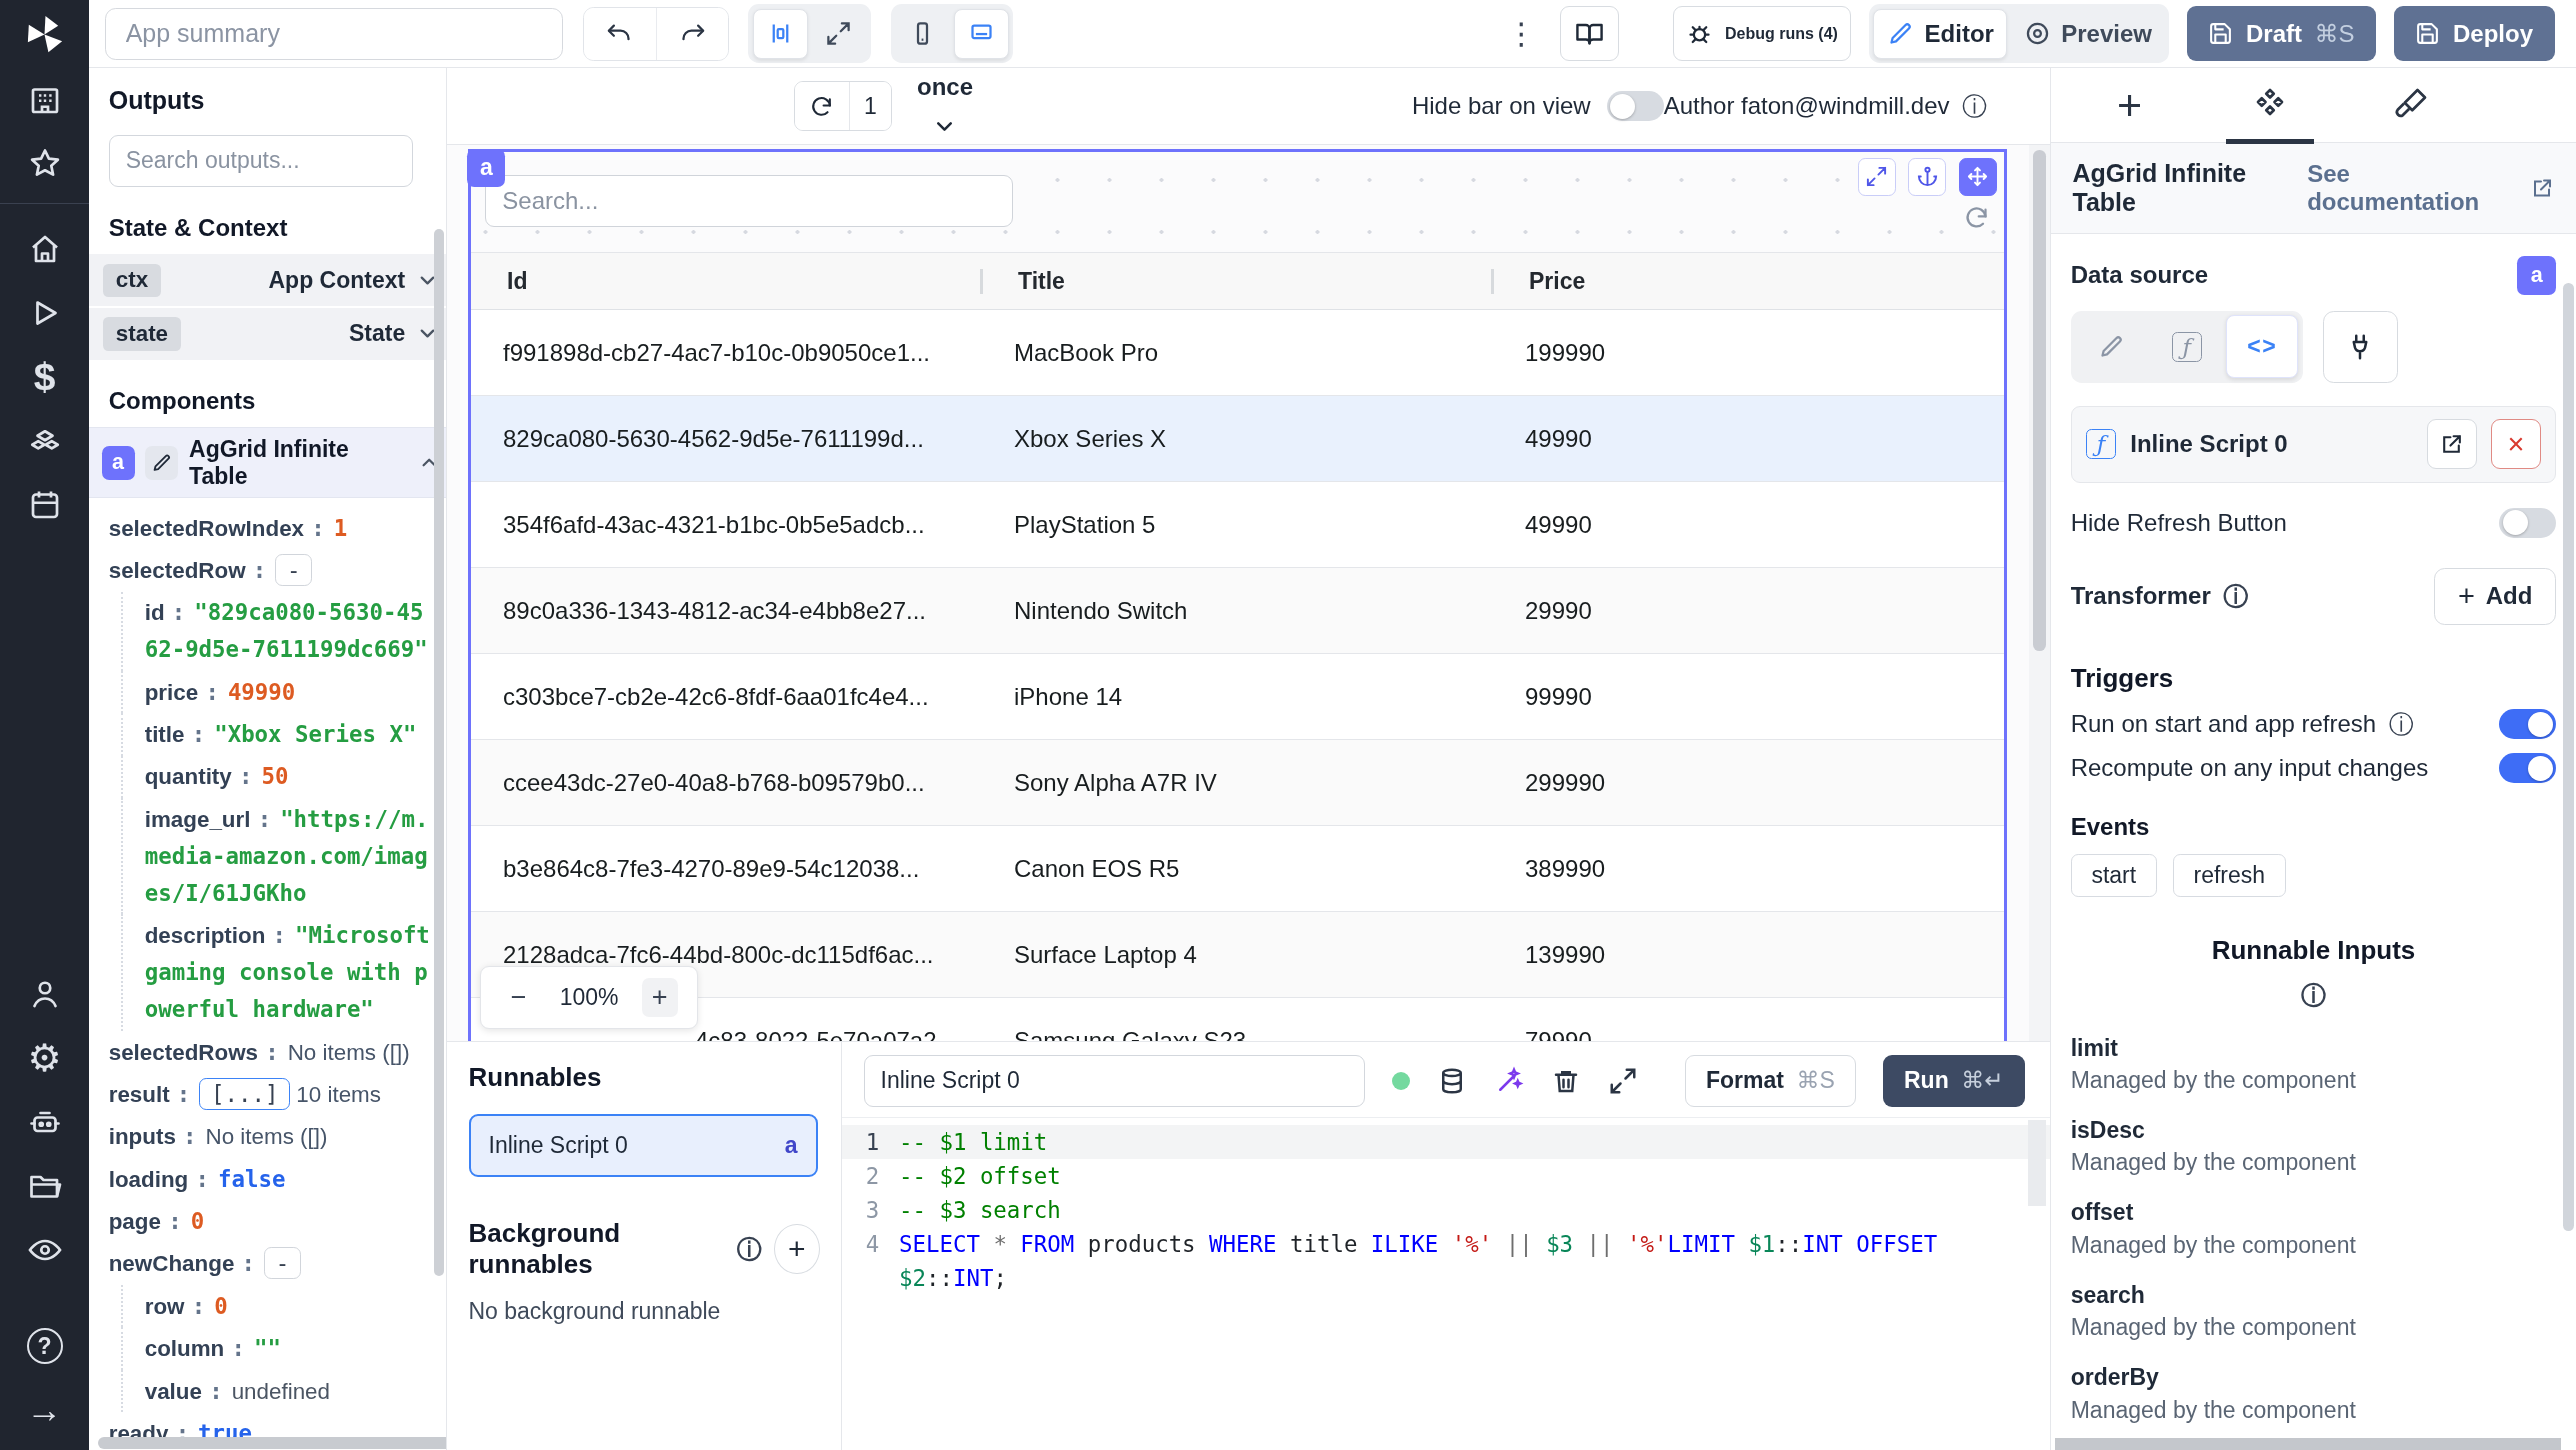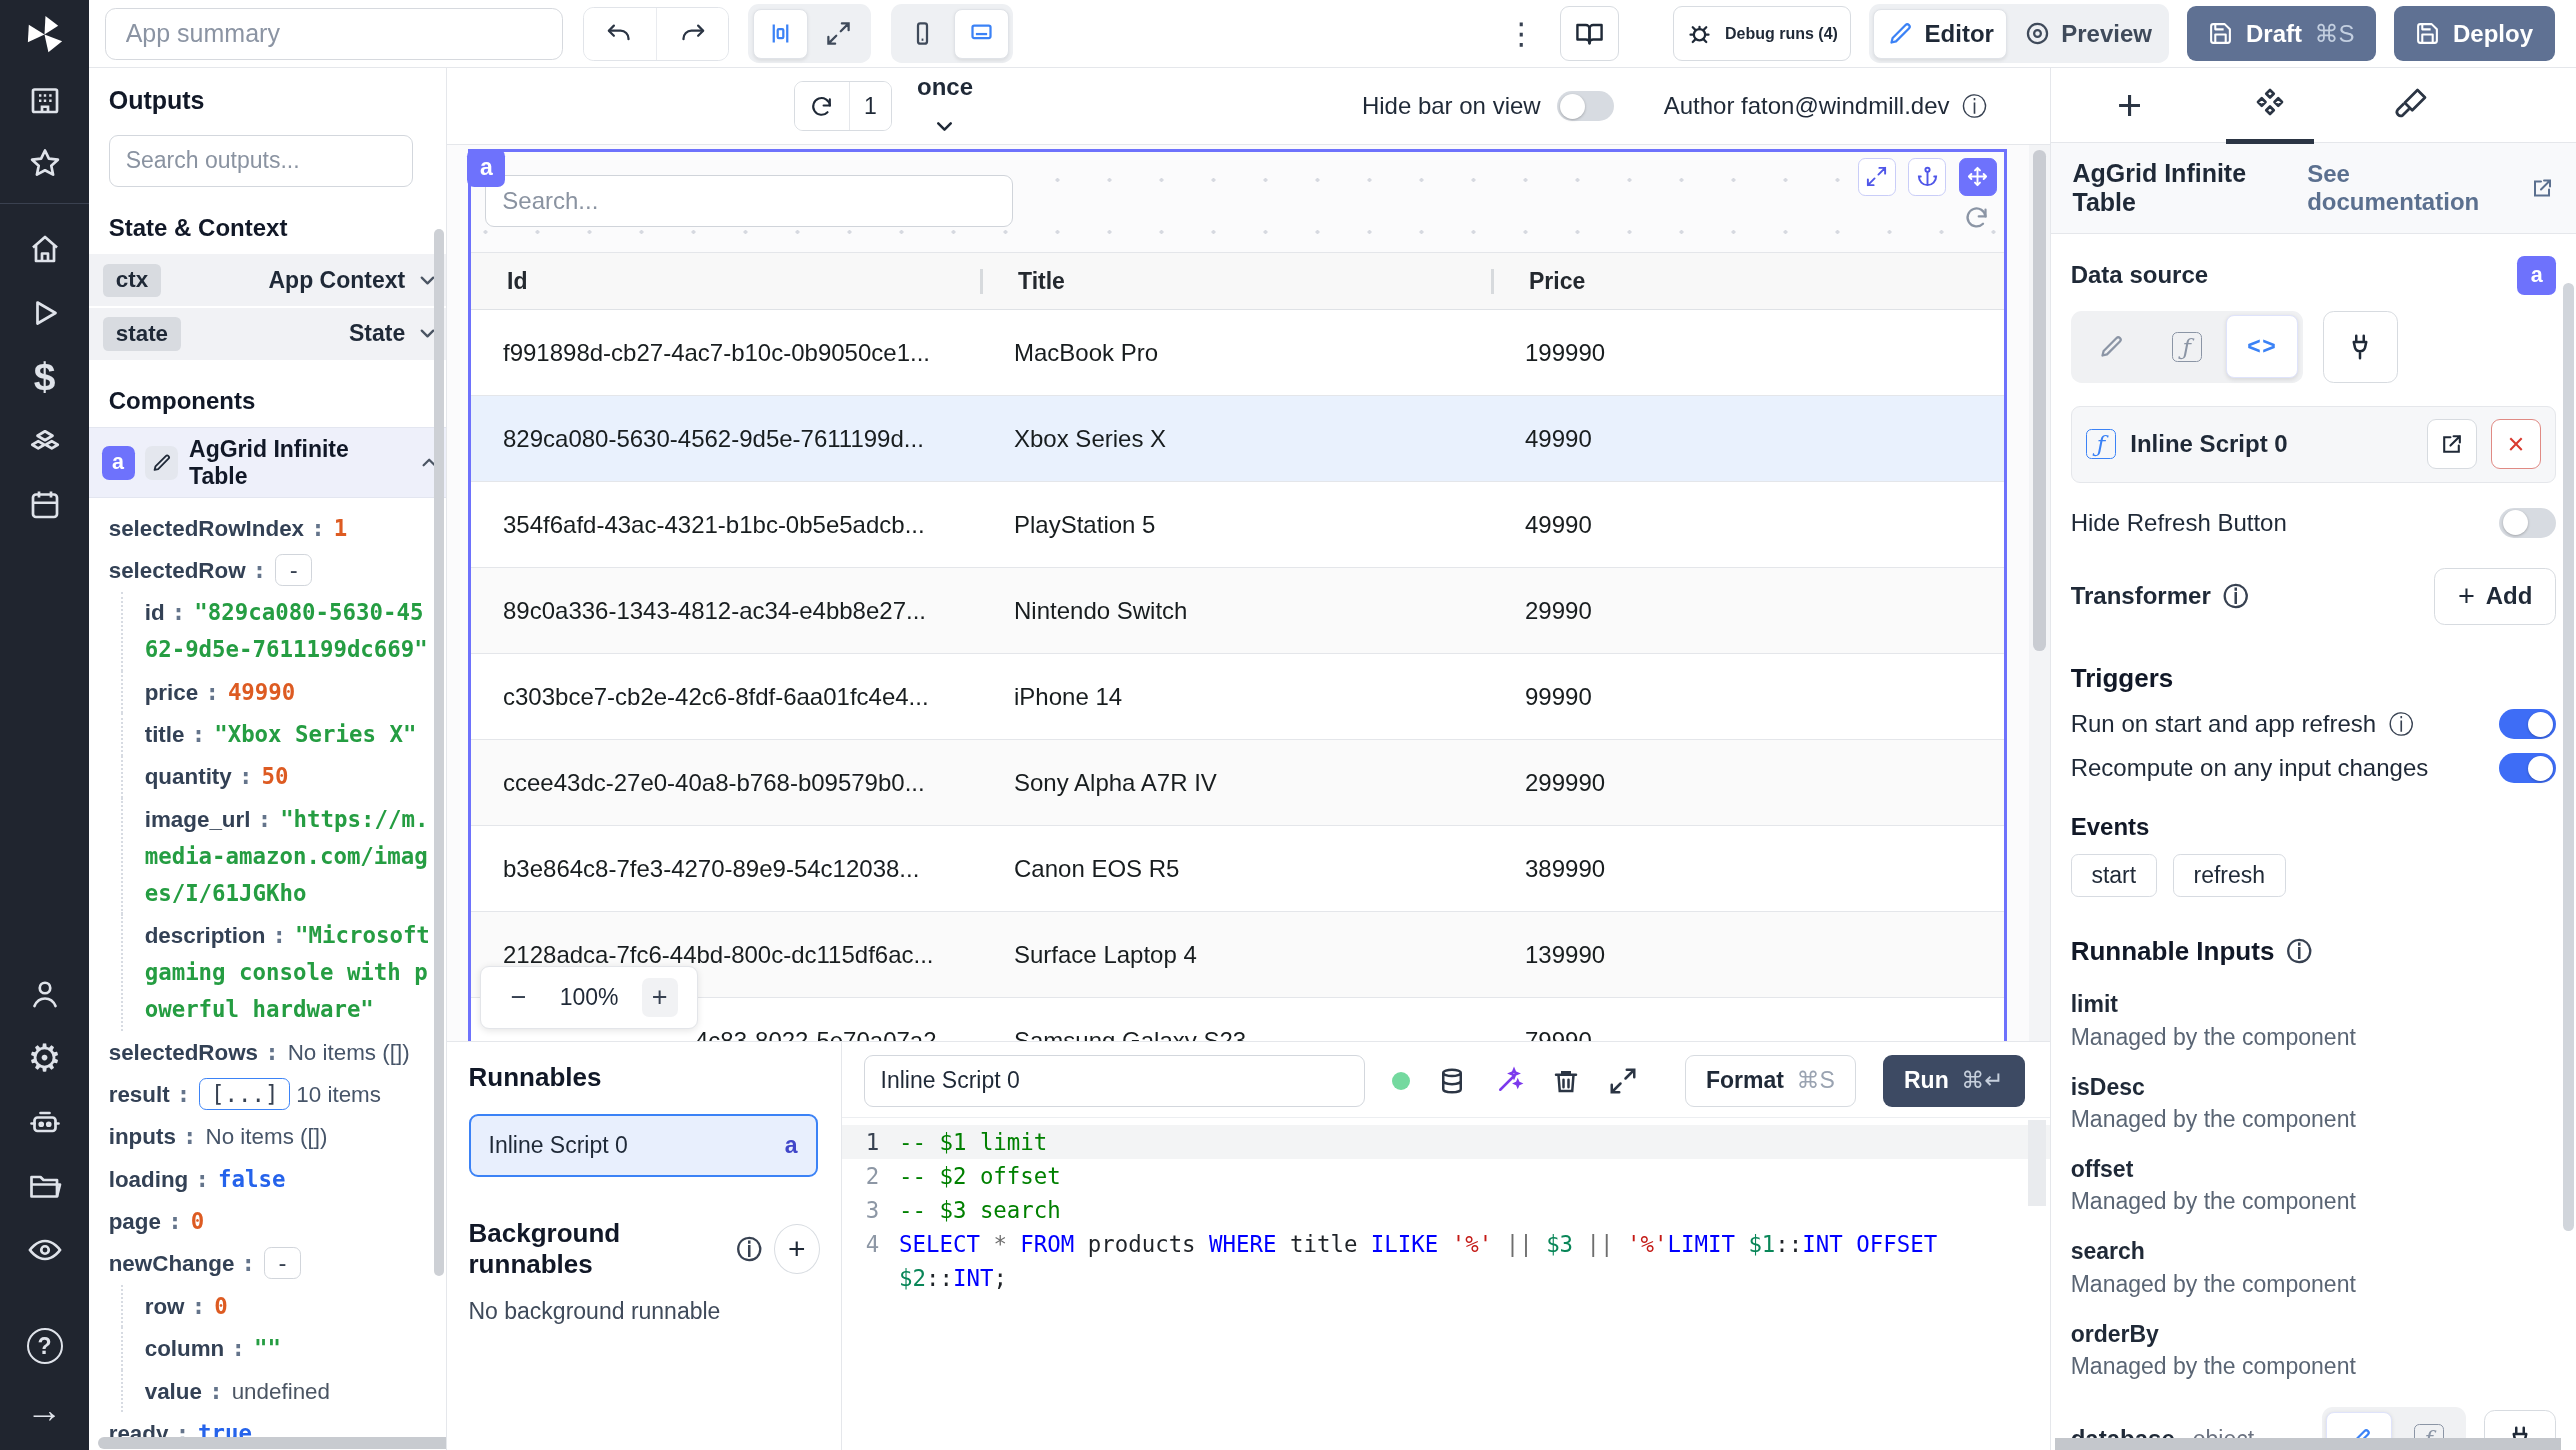--- a/index.html
+++ b/index.html
@@ -89,7 +89,7 @@
   .refresh-group svg { width:25px; height:25px; color:#1f2937; }
   .once { display:flex; align-items:center; gap:12.5px; font-size:24px; font-weight:bold; color:#1f2937; cursor:pointer;flex-direction:column; }
   .once svg { width:25px; height:25px; }
-  .ct-right { margin-left:auto; display:flex; align-items:center; gap:50px; }
+  .ct-right { margin-left:auto; display:flex; align-items:center; }
   .hide-bar { display:flex; align-items:center; gap:16px; font-size:24px; color:#1f2937; }
   .toggle { width:57px; height:30px; border-radius:15px; background:#d7dbe1; position:relative; cursor:pointer; flex-shrink:0; }
   .toggle .knob { position:absolute; top:2.7px; left:3.6px; width:25px; height:25px; border-radius:50%; background:#fff; box-shadow:0 0.9px 2.7px rgba(0,0,0,.25); }

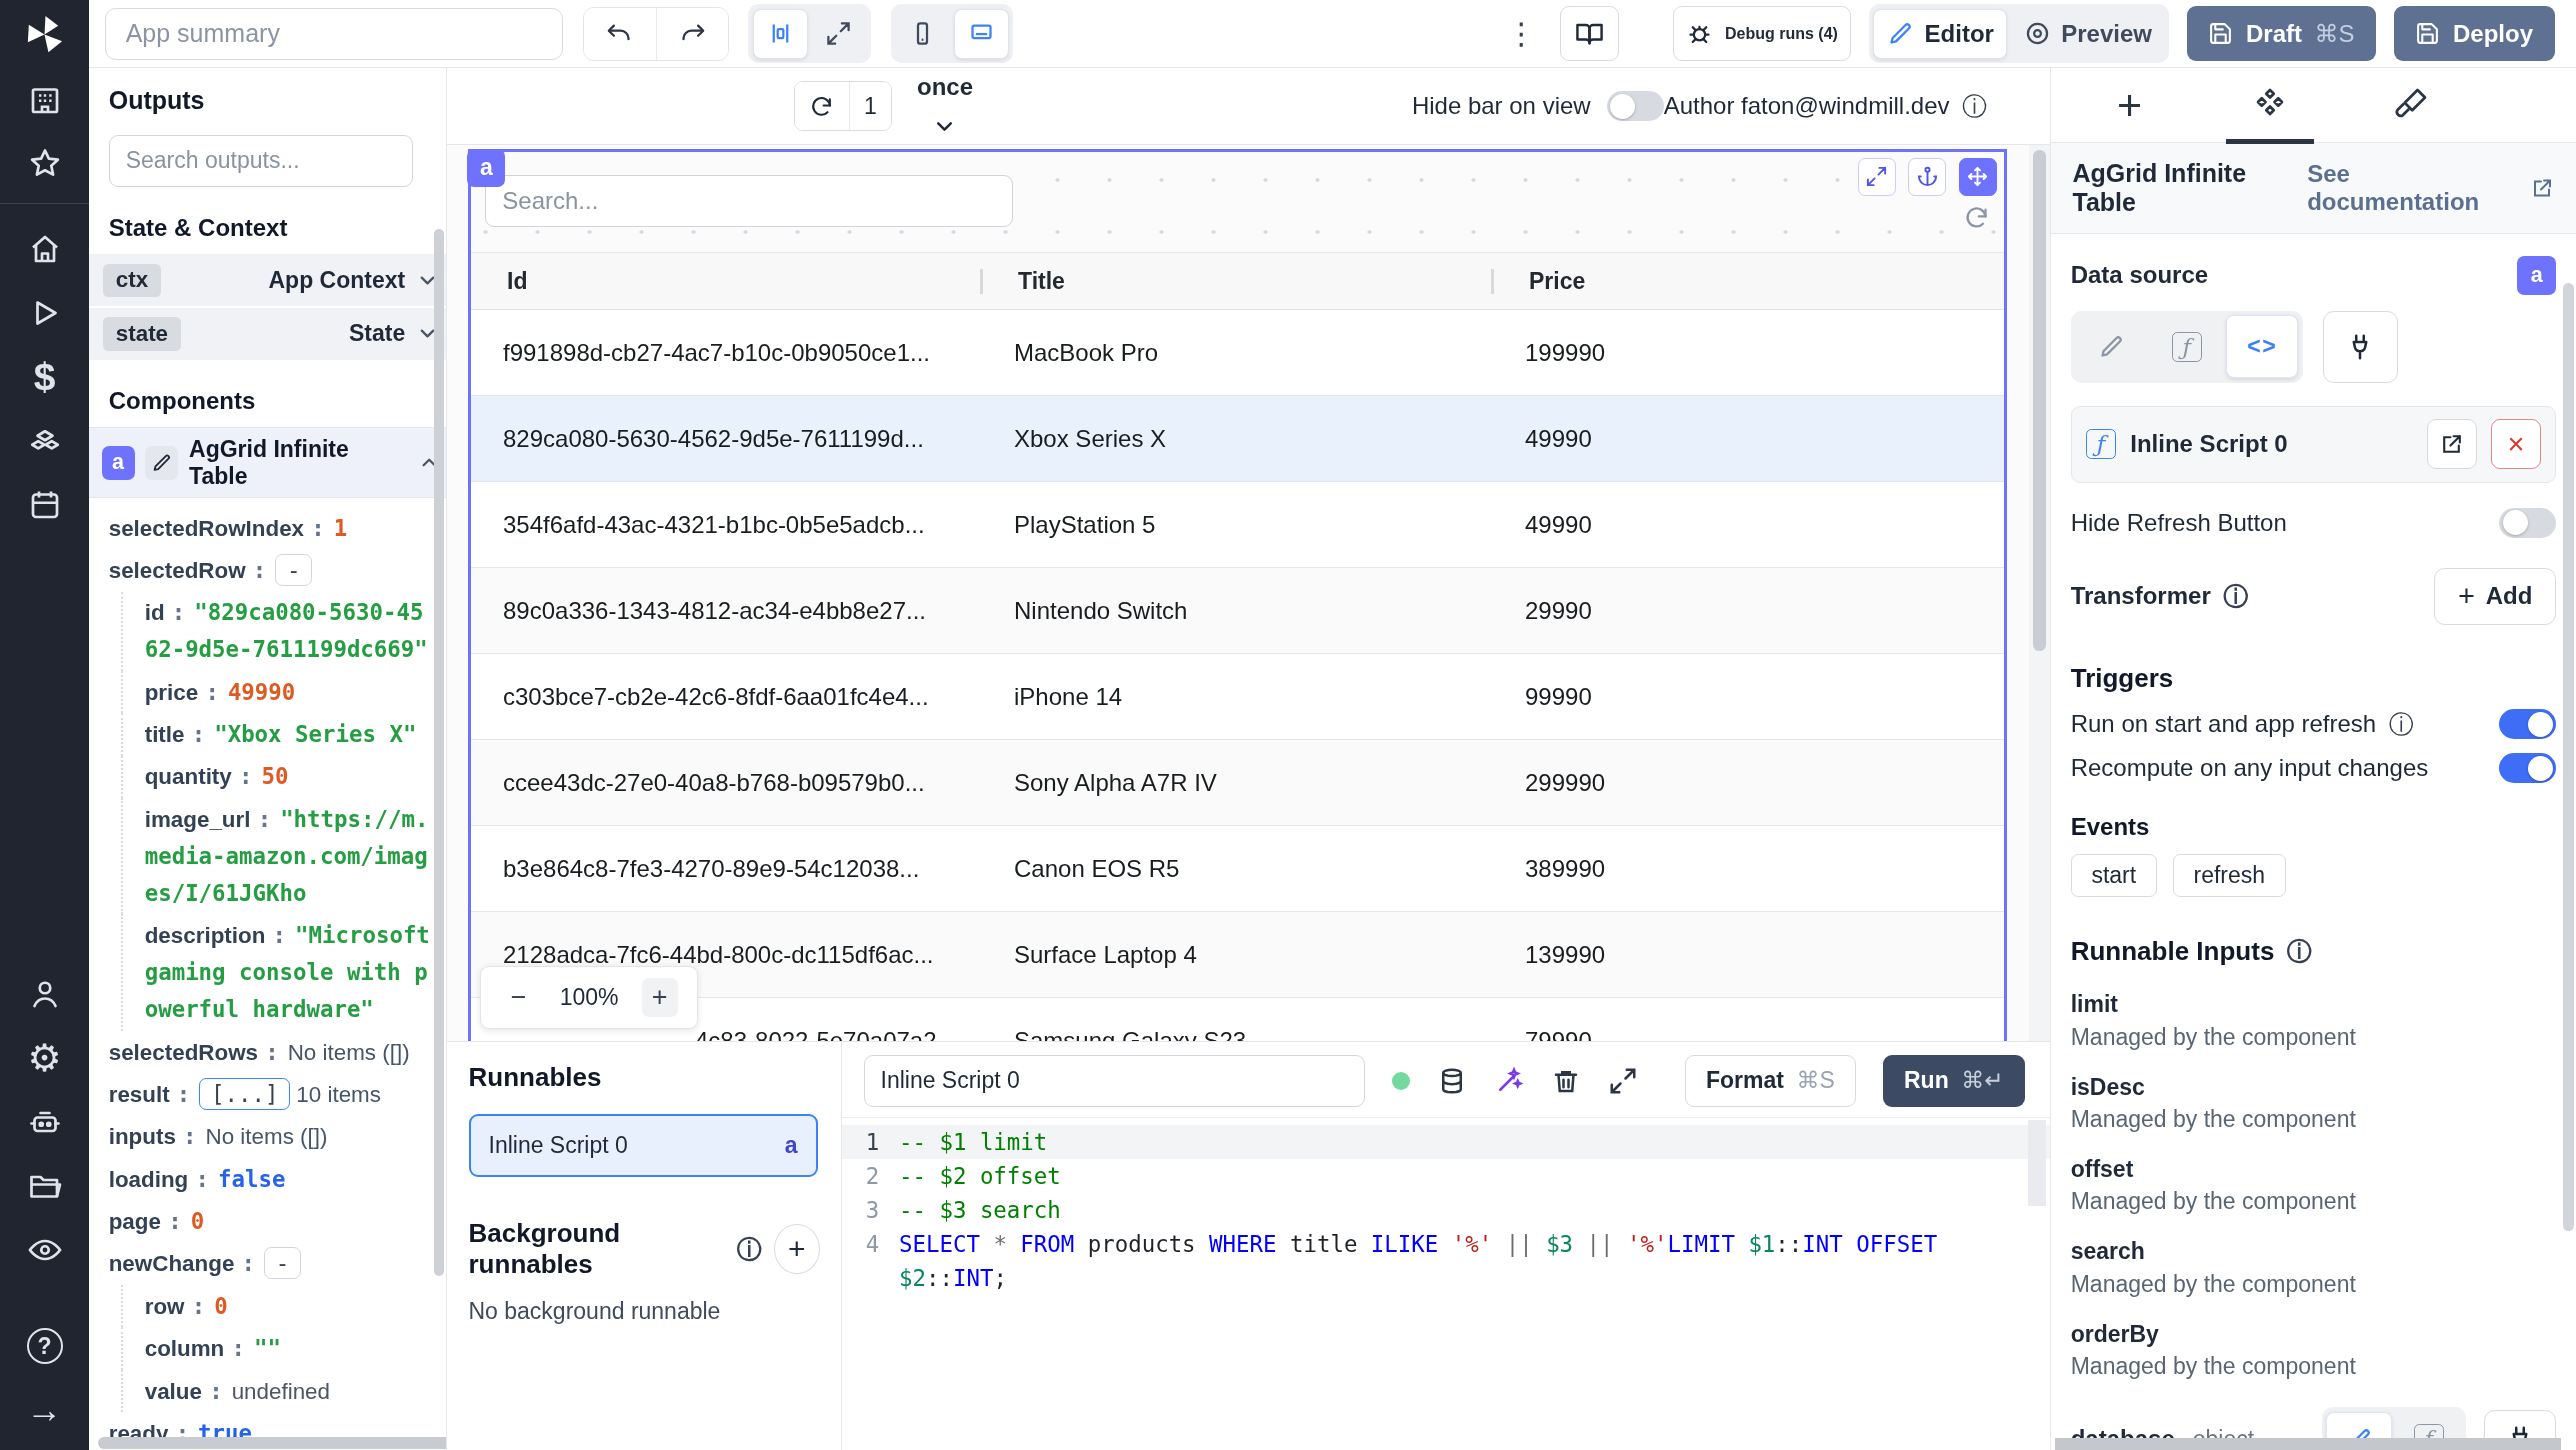--- a/index.html
+++ b/index.html
@@ -777,7 +777,7 @@
               <span class="event-chip">start</span>
               <span class="event-chip">refresh</span>
             </div>
-          <div class="rp-h2" style="display:flex;align-items:center;gap:12.5px;">
+          <div class="rp-h2" style="display:flex;align-items:center;gap:12.5px;flex-direction:column;">
             <span>Runnable Inputs</span>
             <span class="info-i">ⓘ</span>
           </div>

